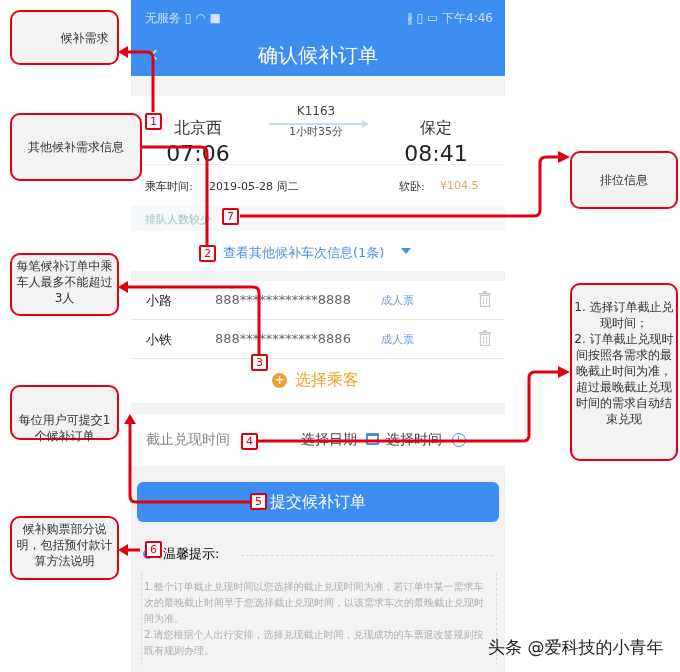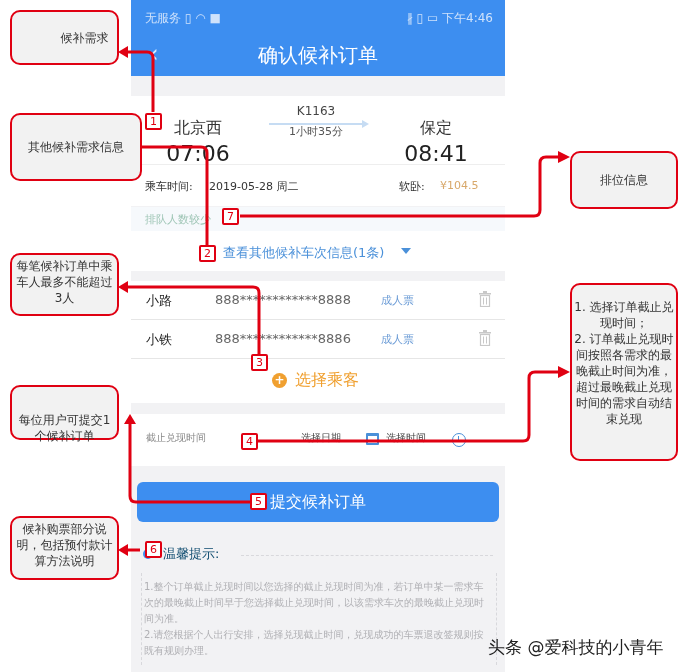--- a/index.html
+++ b/index.html
@@ -50,7 +50,7 @@
   .add-pax .plus { position: absolute; left: 141px; top: 14px; width: 15px; height: 15px; border-radius: 50%; background: #f0a030; color: #fff; font-size: 12px; line-height: 15px; text-align: center; font-weight: bold; }
   .add-pax .lbl { position: absolute; left: 164px; top: 11px; color: #f0a030; font-size: 16px; }
 
-  .deadline { position: absolute; left: 0; top: 414px; width: 100%; height: 52px; background: #fff; font-size: 10px; }
+  .deadline { position: absolute; left: 0; top: 414px; width: 100%; height: 52px; background: #fff; font-size: 14px; }
   .deadline .lbl { position: absolute; left: 15px; top: 17px; color: #888; }
   .deadline .date { position: absolute; left: 170px; top: 17px; color: #444; }
   .deadline .cal { position: absolute; left: 235px; top: 19px; width: 13px; height: 12px; border: 2px solid #4a90d9; border-top-width: 3px; border-radius: 1px; }

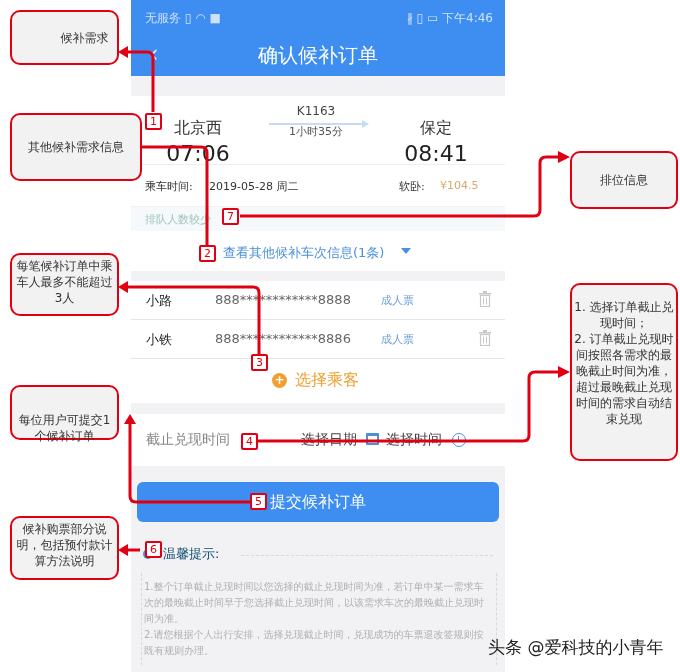--- a/index.html
+++ b/index.html
@@ -63,7 +63,7 @@
   .tips { position: absolute; left: 10px; top: 541px; width: 356px; }
   .tips .head { position: relative; height: 24px; }
   .tips .bulb { position: absolute; left: 2px; top: 8px; width: 10px; height: 10px; background: #3d8ef0; border-radius: 50%; }
-  .tips .title { position: absolute; left: 22px; top: 4px; font-size: 13px; color: #0c4a6e; }
+  .tips .title { position: absolute; left: 22px; top: 4px; font-size: 13px; color: #000000; }
   .tips .dotline { position: absolute; left: 100px; right: 4px; top: 14px; border-top: 1px dashed #d8d8dc; }
   .tips .box { position: relative; margin-top: 8px; border-left: 1px dashed #d8d8dc; border-right: 1px dashed #d8d8dc; padding: 6px 6px 6px 2px; font-size: 10px; line-height: 16px; color: #b0b0b4; }
 

